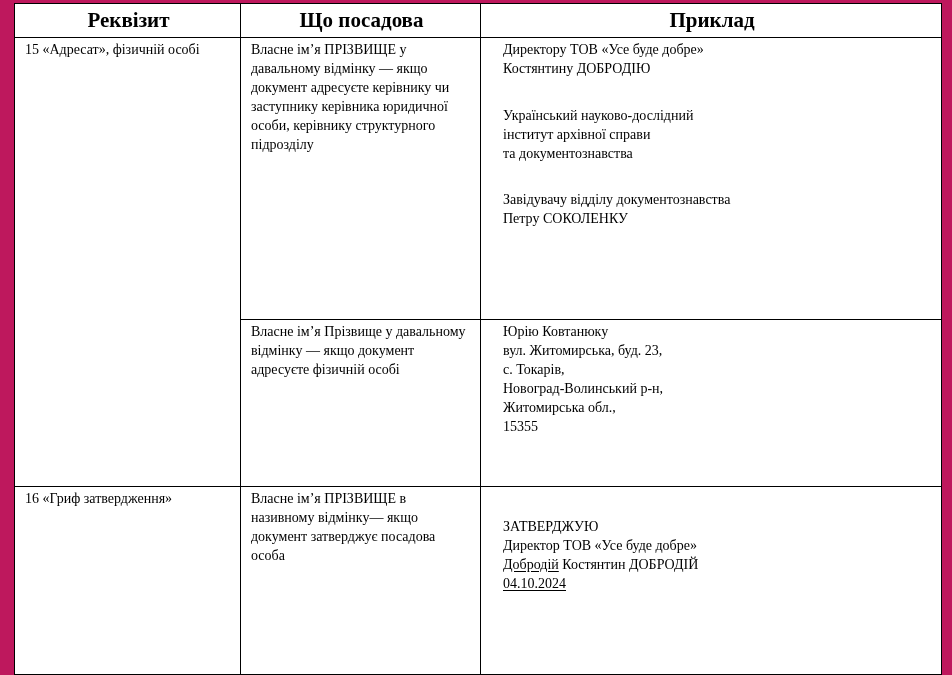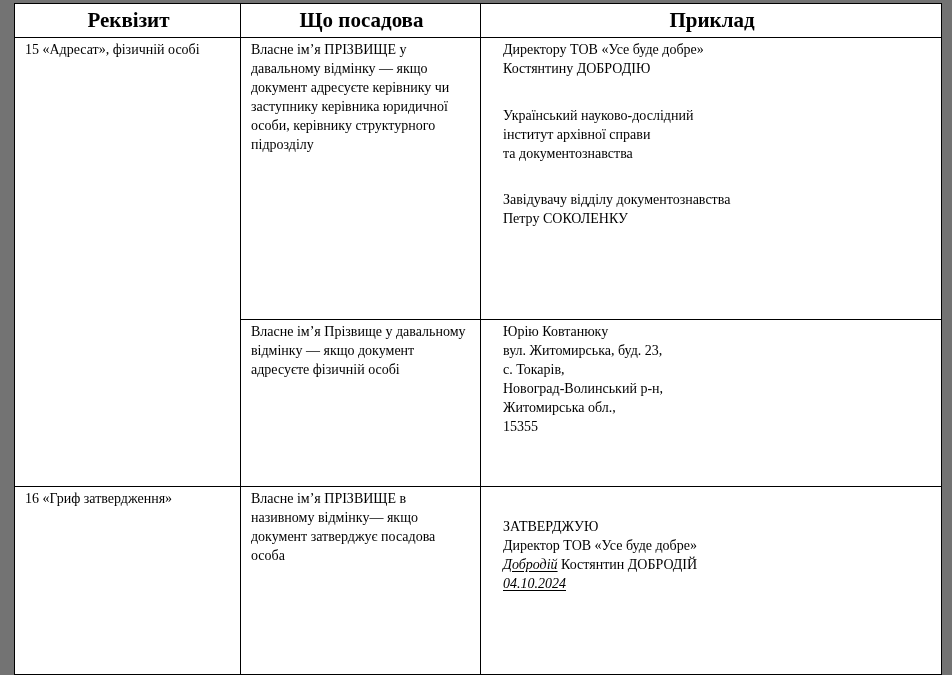--- a/index.html
+++ b/index.html
@@ -21,7 +21,7 @@
     position: relative;
     width: 952px;
     height: 675px;
-    background: #737373;
+    background: #be185d;
     box-sizing: border-box;
   }
 

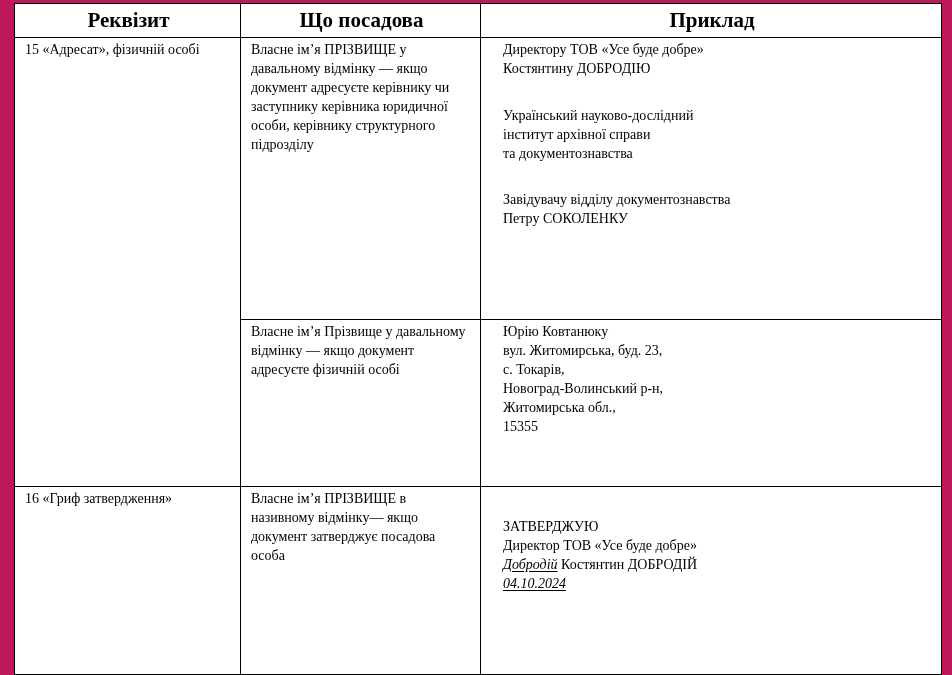--- a/index.html
+++ b/index.html
@@ -73,7 +73,6 @@
   }
 
   .sig {
-    font-style: italic;
     text-decoration: underline;
     text-underline-offset: 2px;
   }

